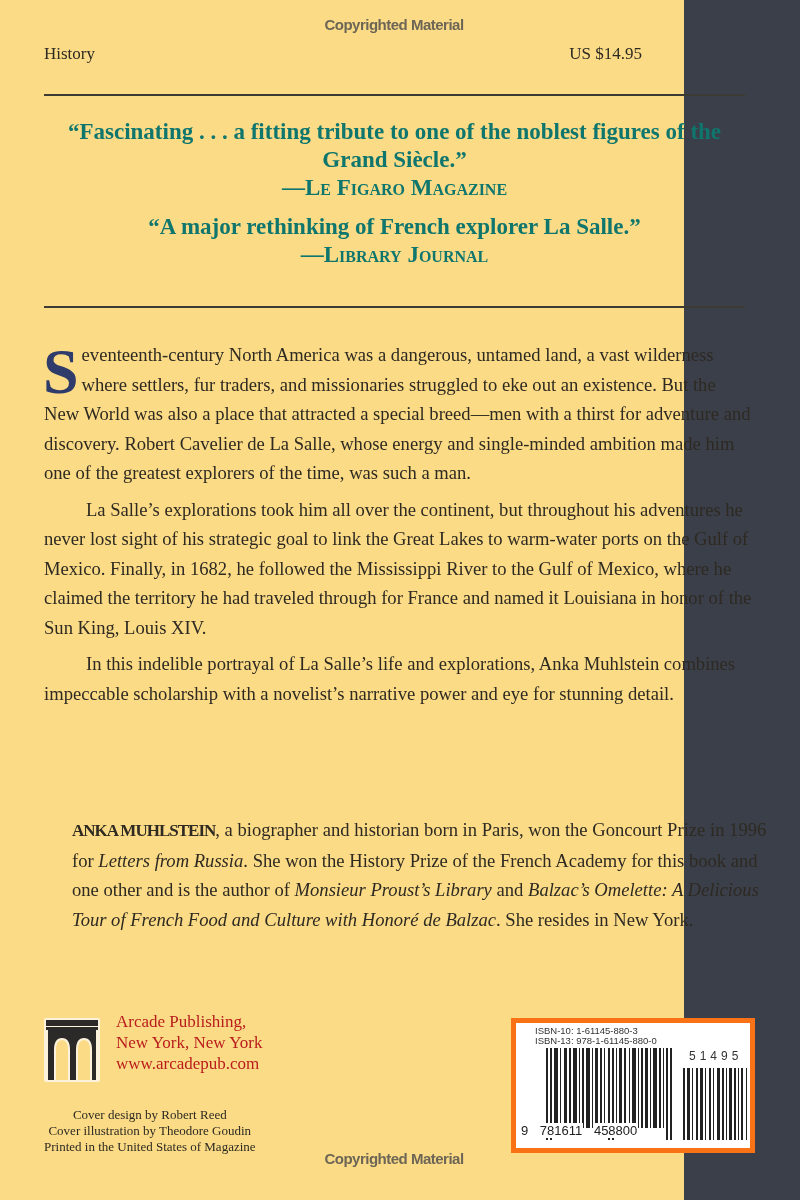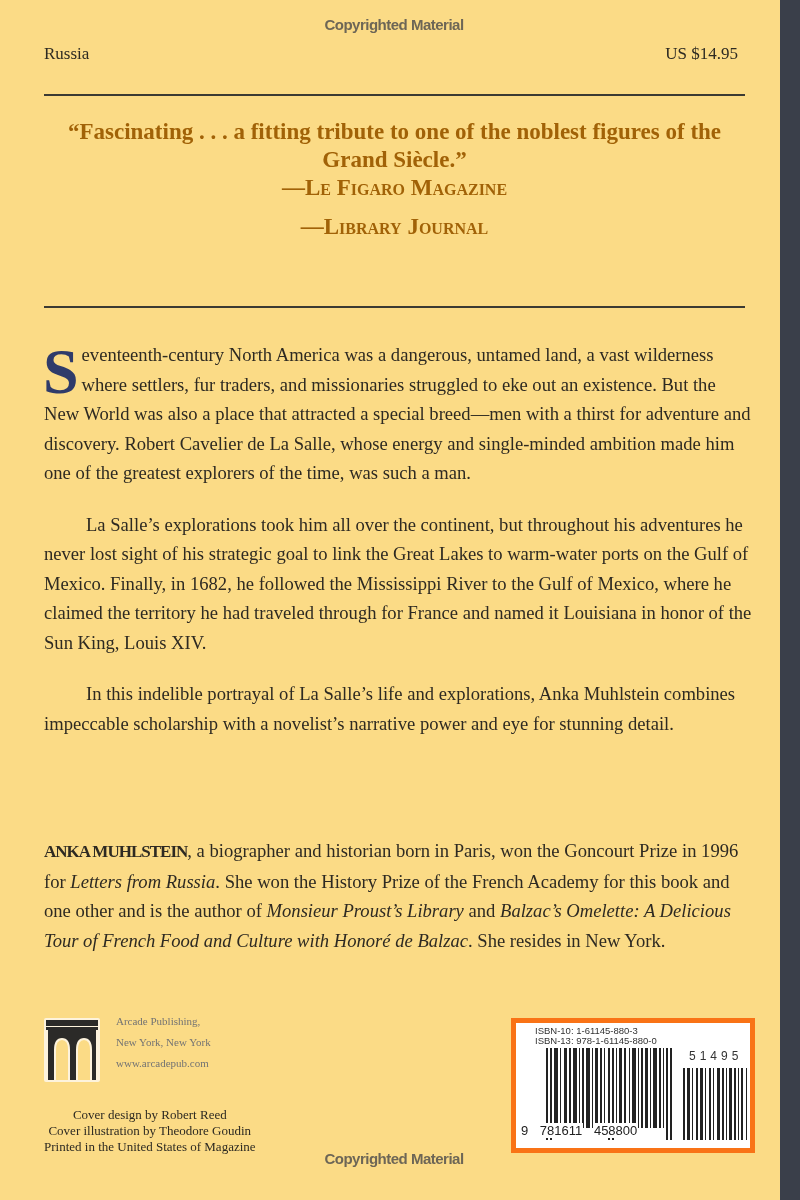--- a/index.html
+++ b/index.html
@@ -10,7 +10,7 @@
   }
   .page {
     position: absolute; left: 0; top: 0;
-    width: 780px; height: 1200px;
+    width: 684px; height: 1200px;
     background: #fbdb86;
     color: #2a2620;
   }

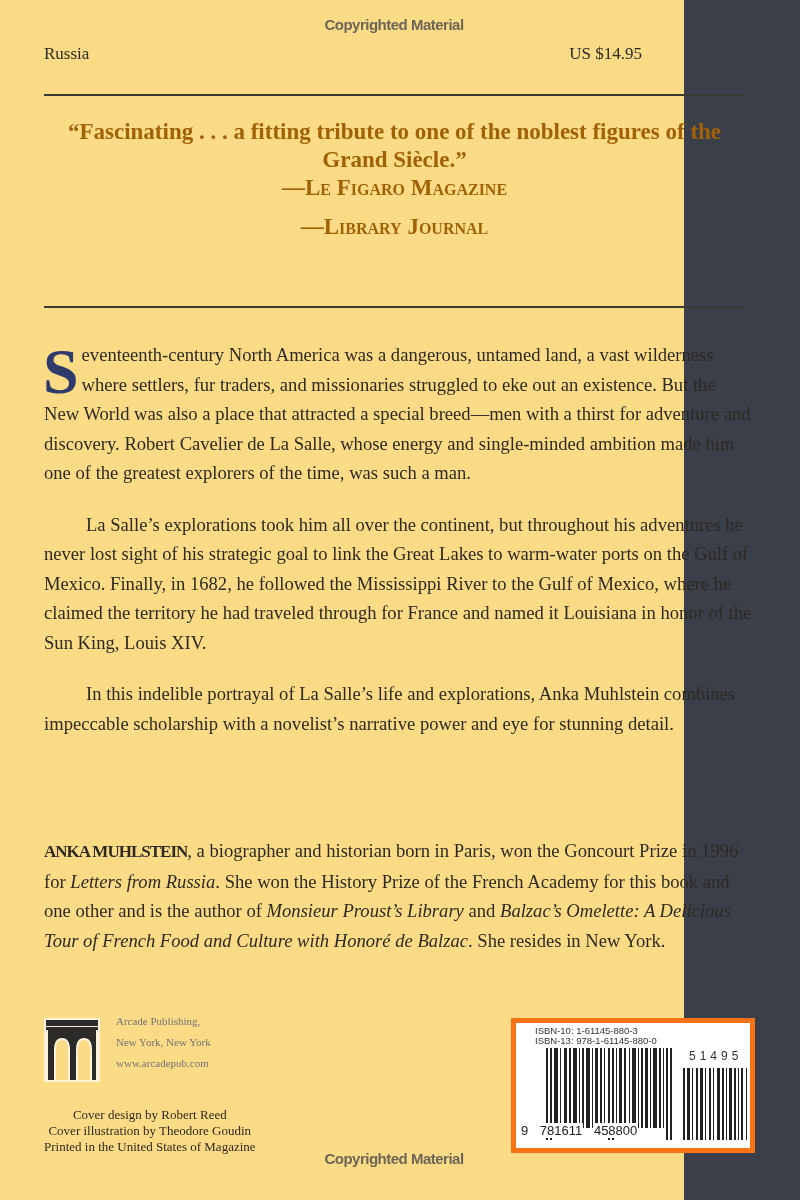--- a/index.html
+++ b/index.html
@@ -101,7 +101,7 @@
 
   <div class="watermark wm-top">Copyrighted Material</div>
 
-  <div class="hdr-left">Russia</div>
+  <div class="hdr-left">History</div>
   <div class="hdr-right">US $14.95</div>
 
   <div class="rule rule-1"></div>

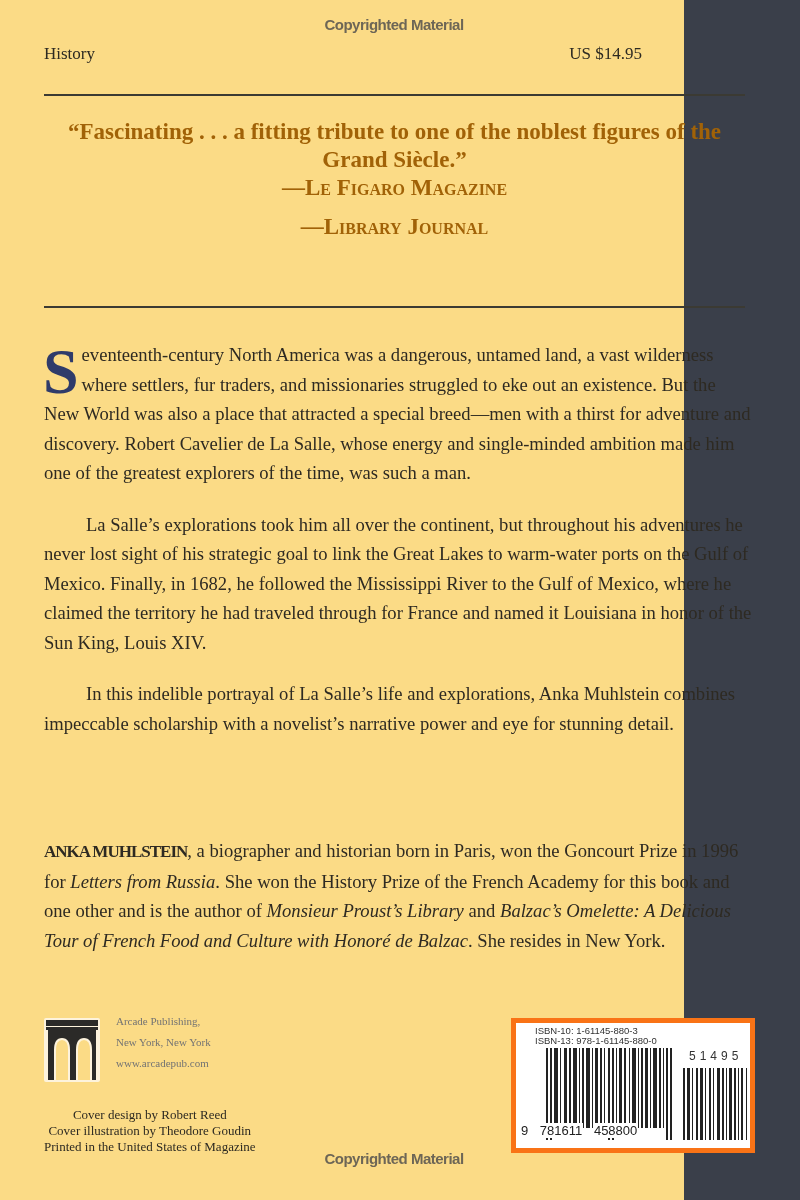--- a/index.html
+++ b/index.html
@@ -35,7 +35,7 @@
   .rule-2 { top: 306px; }
   .quote {
     position: absolute; left: 44px; width: 701px; text-align: center;
-    font-weight: bold; font-size: 23px; line-height: 28px; color: #a16207;
+    font-weight: bold; font-size: 23px; line-height: 28px; color: #0f766e;
   }
   .q1 { top: 118px; }
   .q2 { top: 213px; }

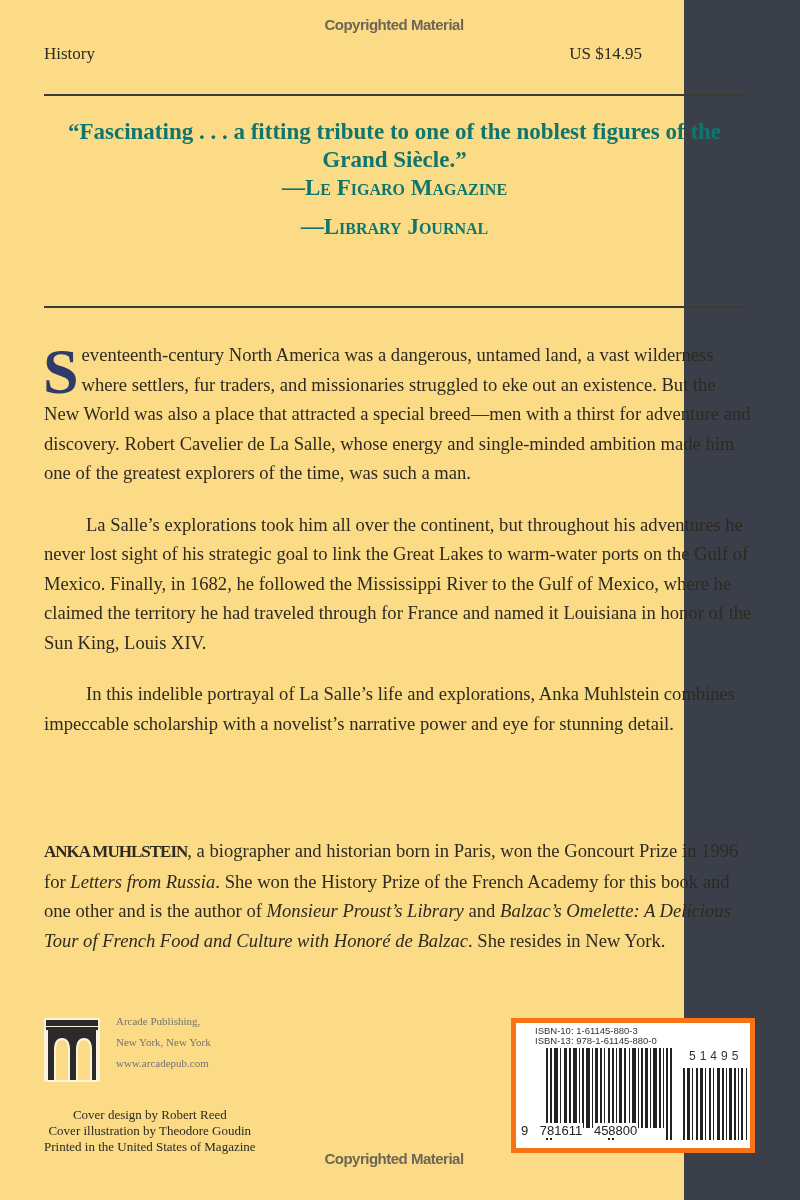--- a/index.html
+++ b/index.html
@@ -112,6 +112,7 @@
   </div>
 
   <div class="quote q2">
+    <span>“A major rethinking of French explorer La Salle.”</span>
     <span class="attrib">—Library Journal</span>
   </div>
 

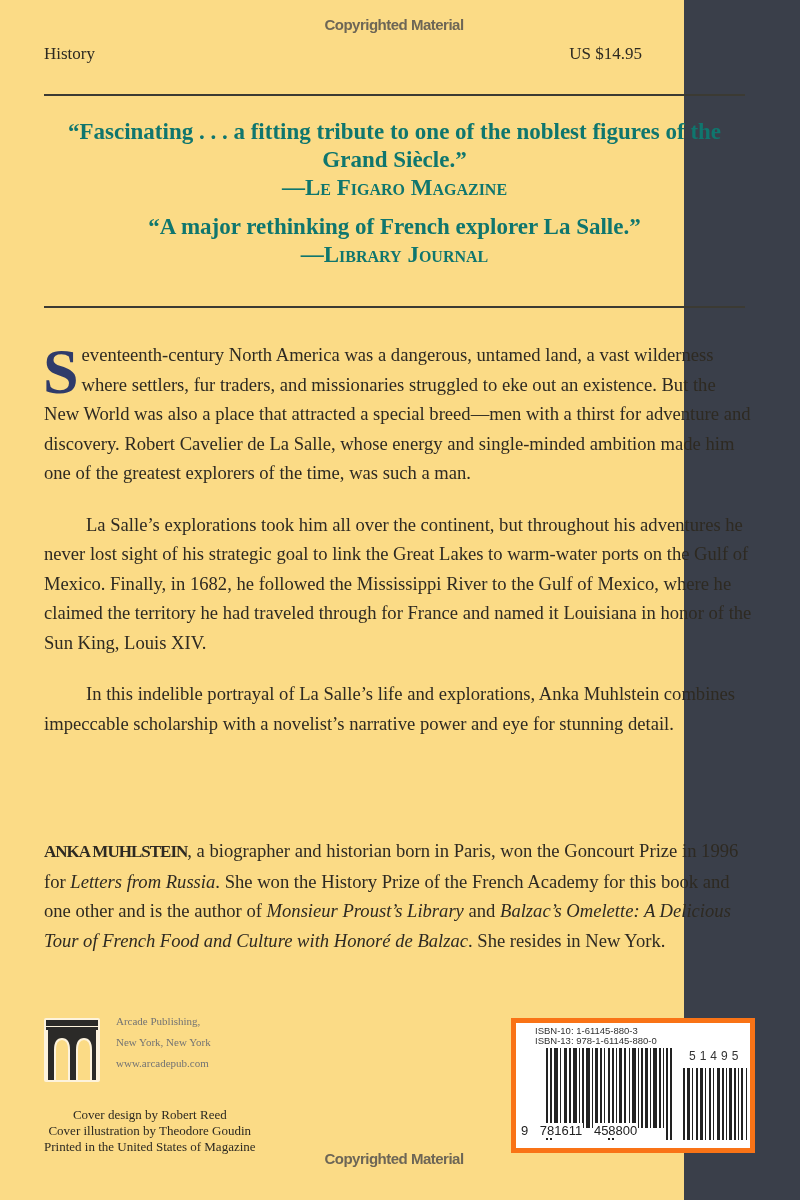--- a/index.html
+++ b/index.html
@@ -48,7 +48,7 @@
     font-size: 18.6px; line-height: 29.5px; color: #2e2a22;
   }
   .body-text p { margin: 0; }
-  .body-text p.indent { text-indent: 42px; margin-top: 22px; }
+  .body-text p.indent { text-indent: 42px; margin-top: 7px; }
   .body-main { top: 340px; }
   .dropcap {
     float: left; font-size: 64px; line-height: 52px;

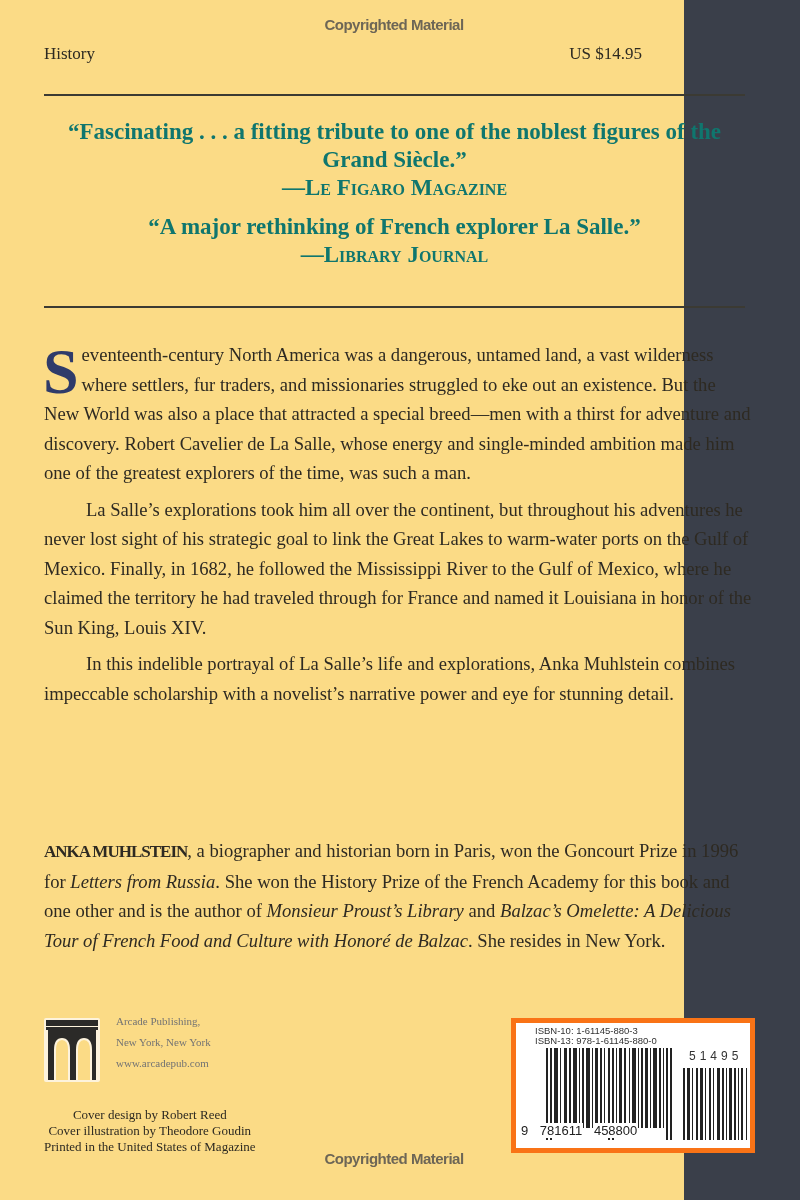--- a/index.html
+++ b/index.html
@@ -55,7 +55,7 @@
     color: #2f3b6a; font-weight: bold; margin: 6px 3px 0 -1px;
     font-family: "Liberation Serif", "DejaVu Serif", serif;
   }
-  .bio { top: 836px; }
+  .bio { top: 815px; margin-left: 28px; }
   .author-name { font-weight: bold; letter-spacing: -1px; font-size: 17px; }
   .pub-logo {
     position: absolute; left: 44px; top: 1018px; width: 56px; height: 64px;

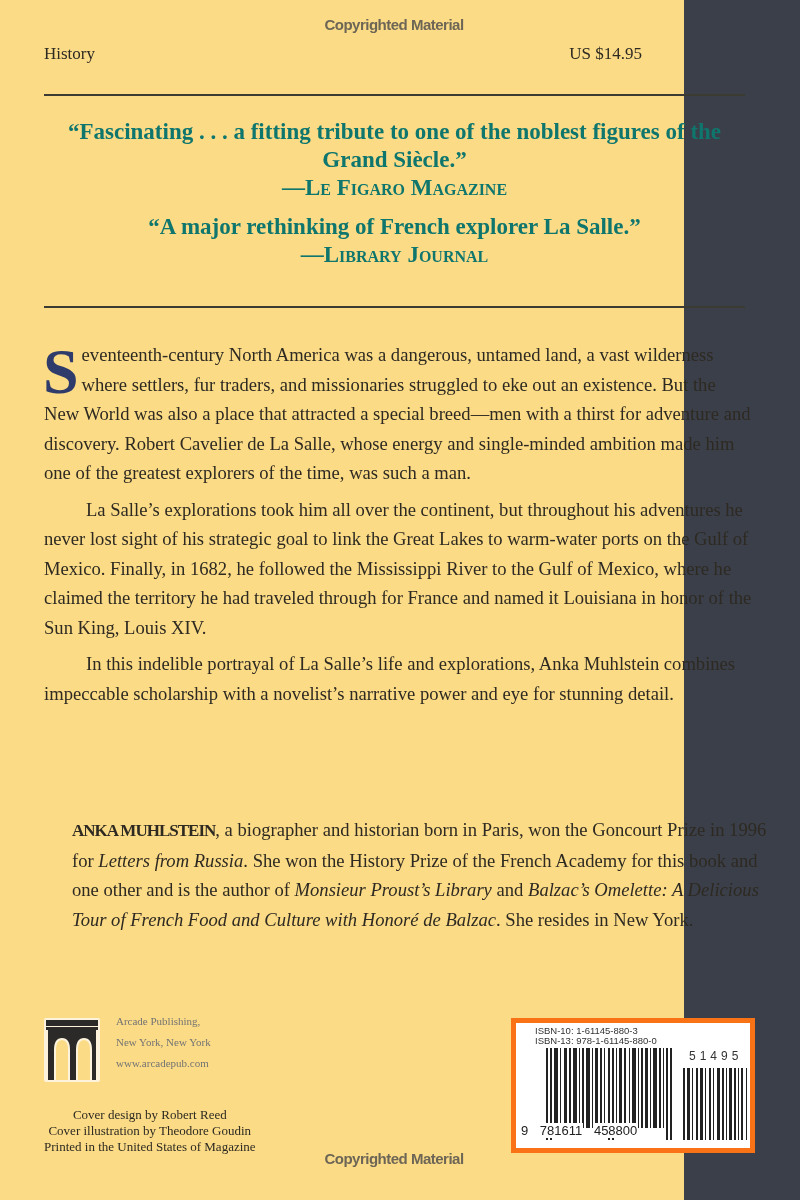--- a/index.html
+++ b/index.html
@@ -63,7 +63,7 @@
   }
   .pub-text {
     position: absolute; left: 116px; top: 1011px;
-    font-size: 11px; line-height: 21px; color: #737373;
+    font-size: 17px; line-height: 21px; color: #b91c1c;
   }
   .credits {
     position: absolute; left: 44px; top: 1107px;

